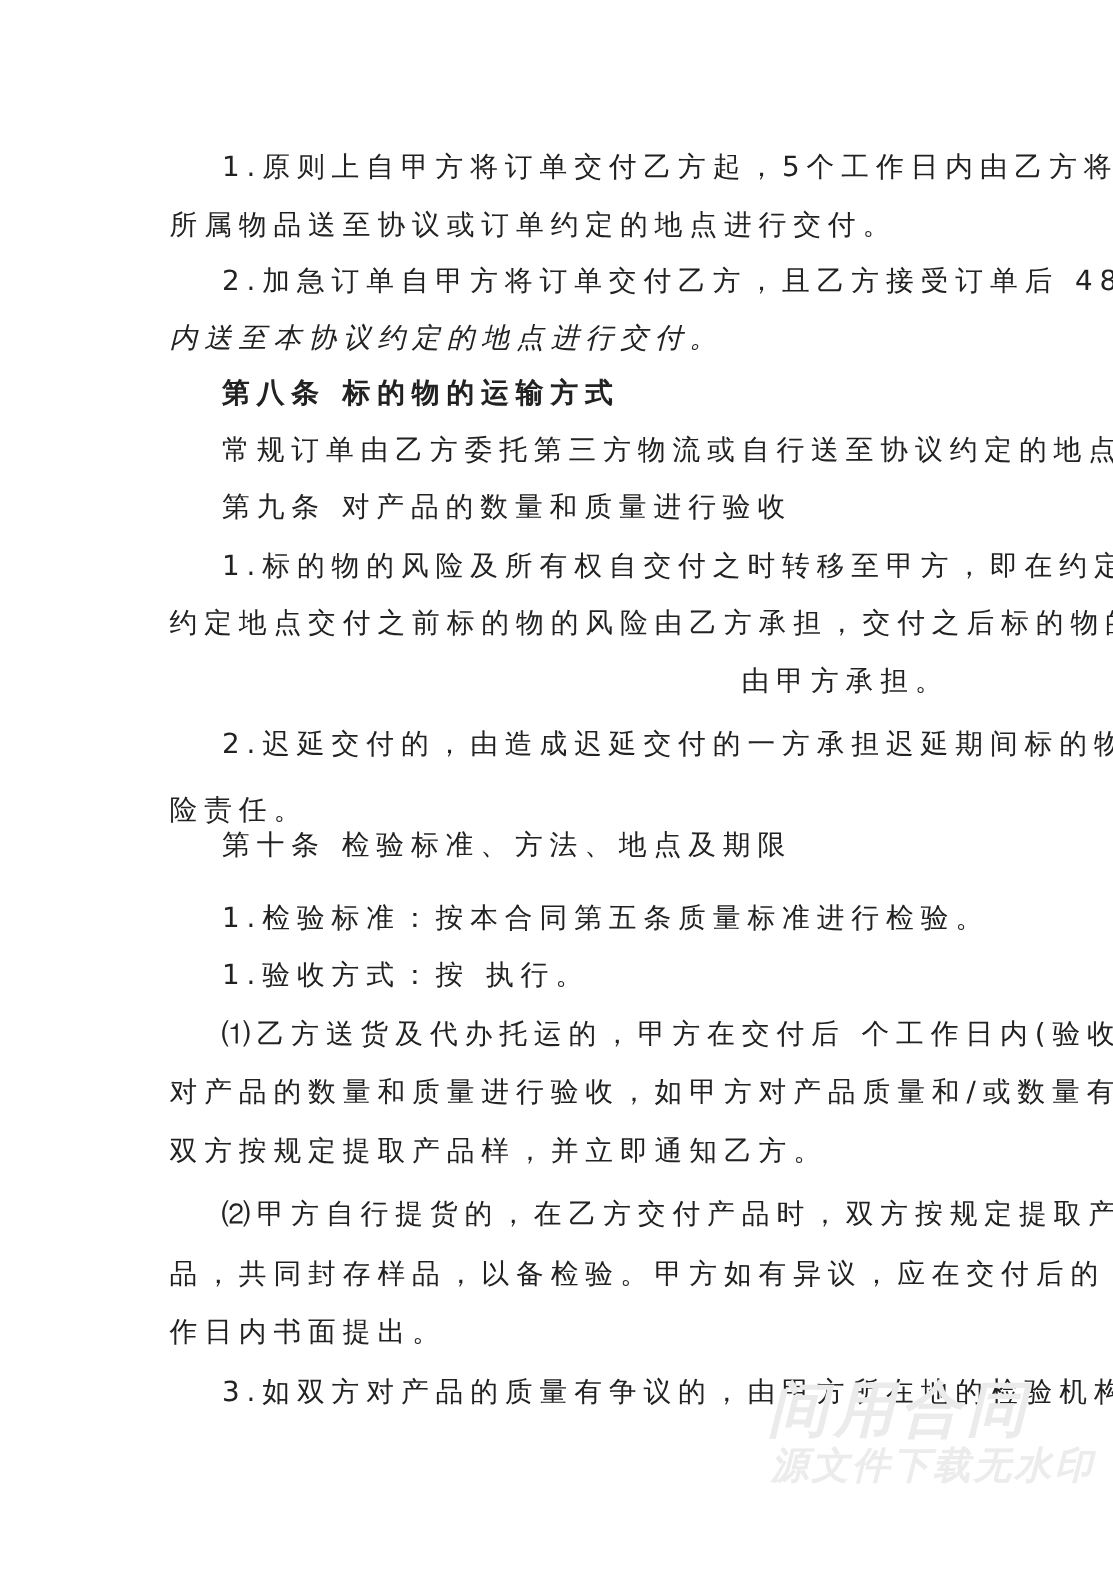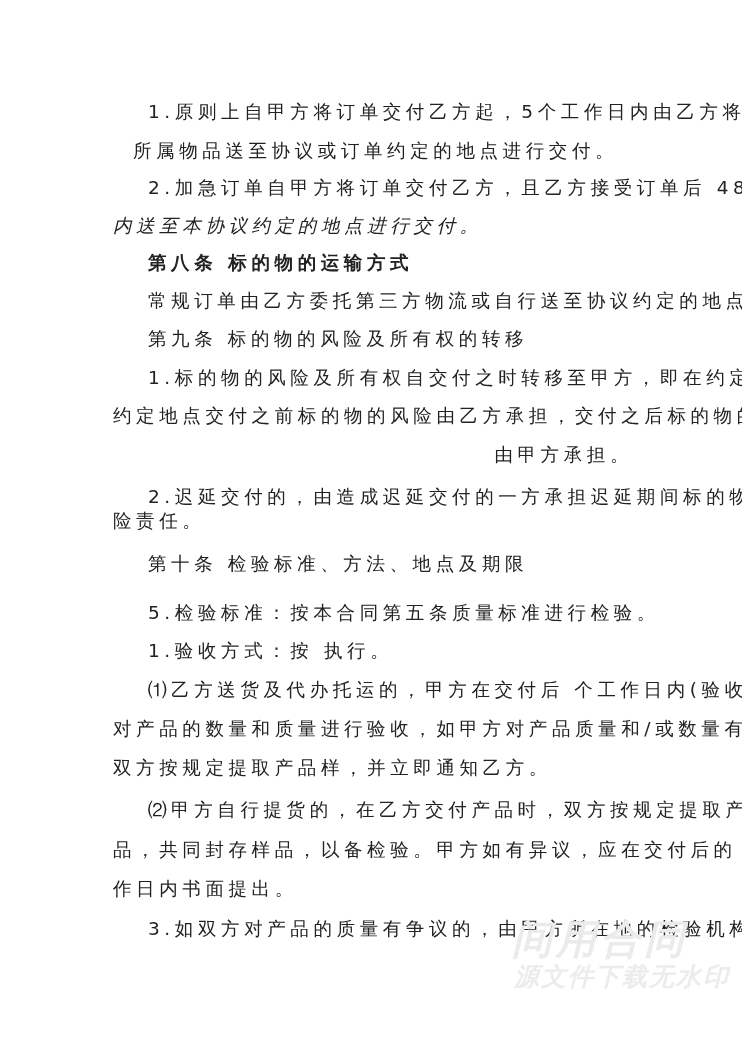--- a/index.html
+++ b/index.html
@@ -22,7 +22,7 @@
 <div class="page">
   <div id="lines">
       <div class="line indent" style="top: 99px;">1.原则上自甲方将订单交付乙方起，5个工作日内由乙方将订单</div>
-      <div class="line" style="top: 138px; margin-left: 20px;">所属物品送至协议或订单约定的地点进行交付。</div>
+      <div class="line" style="top: 138px;">所属物品送至协议或订单约定的地点进行交付。</div>
       <div class="line indent" style="top: 175px;">2.加急订单自甲方将订单交付乙方，且乙方接受订单后 48 小时</div>
       <div class="line" style="top: 213px; font-style: italic;">内送至本协议约定的地点进行交付。</div>
       <div class="line indent" style="top: 250px; font-weight: bold;">第八条 标的物的运输方式</div>

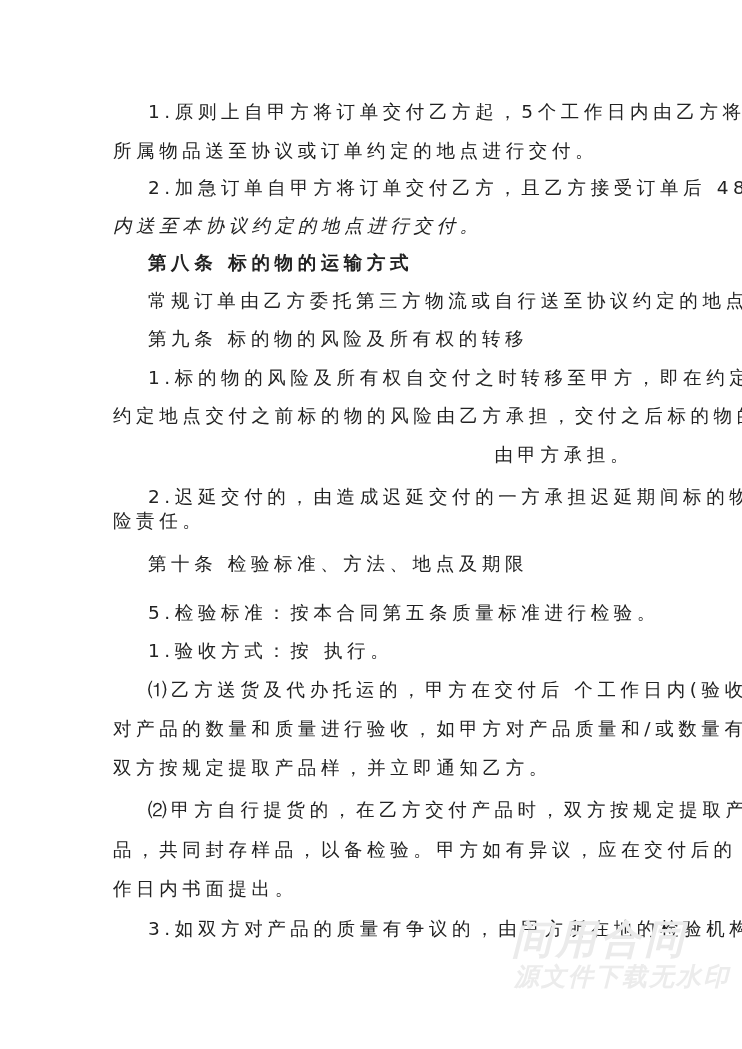--- a/index.html
+++ b/index.html
@@ -27,7 +27,7 @@
       <div class="line" style="top: 213px; font-style: italic;">内送至本协议约定的地点进行交付。</div>
       <div class="line indent" style="top: 250px; font-weight: bold;">第八条 标的物的运输方式</div>
       <div class="line indent" style="top: 288px;">常规订单由乙方委托第三方物流或自行送至协议约定的地点。</div>
-      <div class="line indent" style="top: 326px;">第九条 标的物的风险及所有权的转移</div>
+      <div class="line indent" style="top: 326px;">第九条 对产品的数量和质量进行验收</div>
       <div class="line indent" style="top: 365px;">1.标的物的风险及所有权自交付之时转移至甲方，即在约定时间、</div>
       <div class="line" style="top: 403px;">约定地点交付之前标的物的风险由乙方承担，交付之后标的物的风险</div>
       <div class="line" style="top: 442px; text-align: right;">由甲方承担。</div>

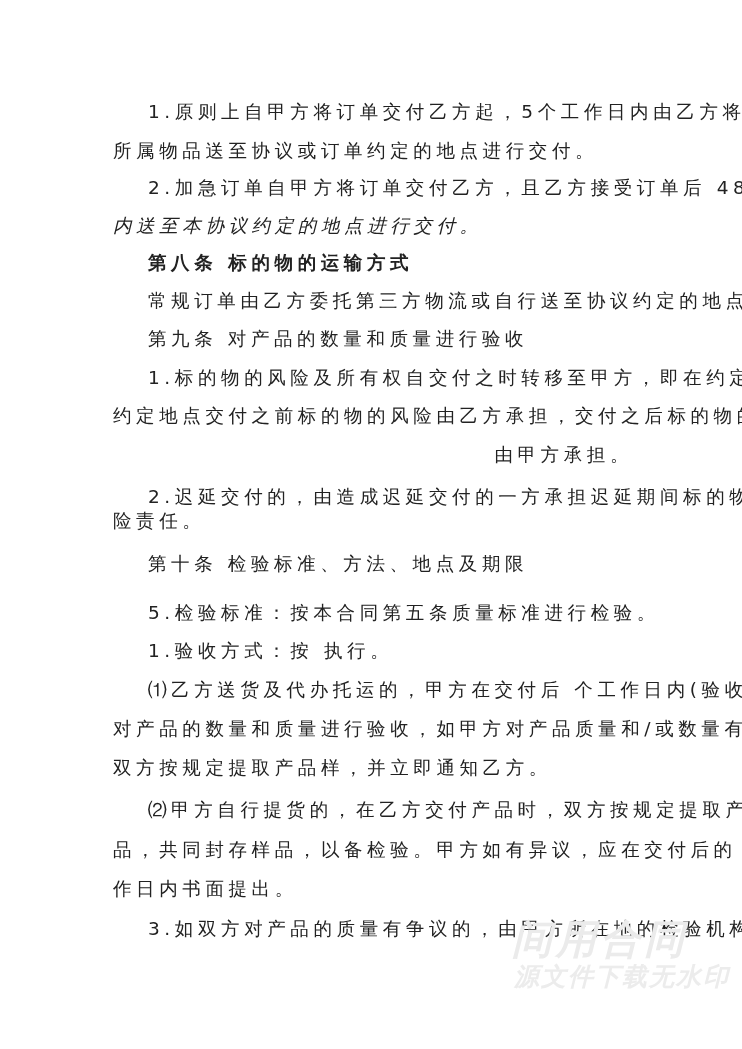--- a/index.html
+++ b/index.html
@@ -32,7 +32,7 @@
       <div class="line" style="top: 403px;">约定地点交付之前标的物的风险由乙方承担，交付之后标的物的风险</div>
       <div class="line" style="top: 442px; text-align: right;">由甲方承担。</div>
       <div class="line indent" style="top: 484px;">2.迟延交付的，由造成迟延交付的一方承担迟延期间标的物的风</div>
-      <div class="line" style="top: 508px;">险责任。</div>
+      <div class="line" style="top: 528px;">险责任。</div>
       <div class="line indent" style="top: 551px;">第十条 检验标准、方法、地点及期限</div>
       <div class="line indent" style="top: 600px;">5.检验标准：按本合同第五条质量标准进行检验。</div>
       <div class="line indent" style="top: 638px;">1.验收方式：按 执行。</div>

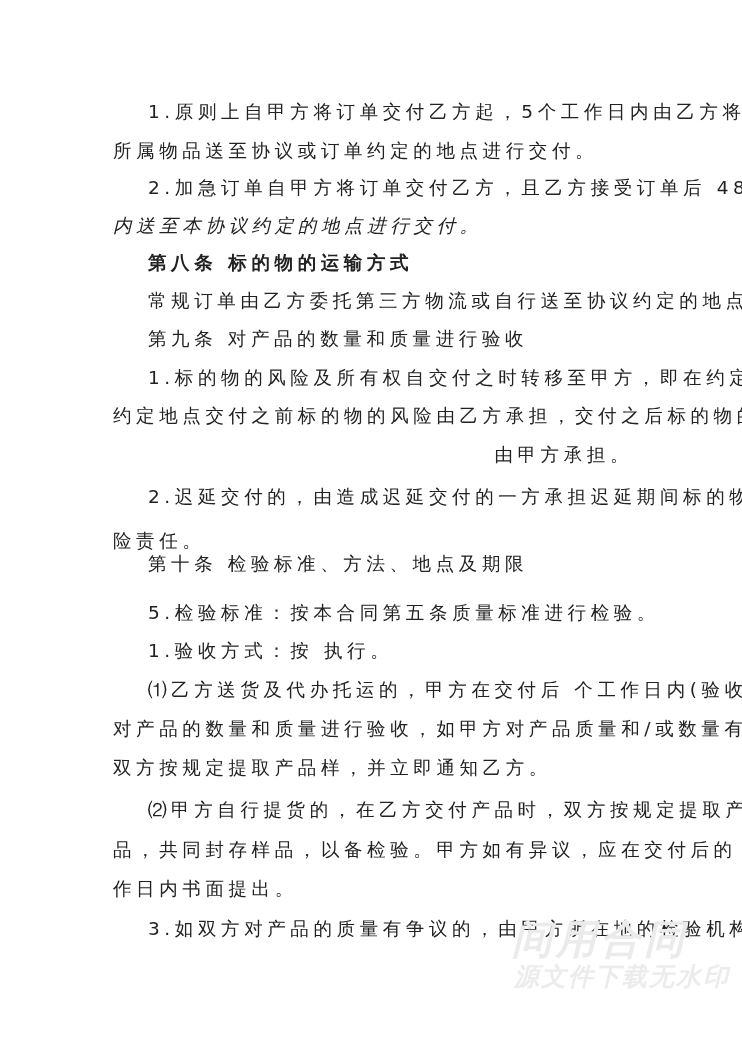--- a/index.html
+++ b/index.html
@@ -34,7 +34,7 @@
       <div class="line indent" style="top: 484px;">2.迟延交付的，由造成迟延交付的一方承担迟延期间标的物的风</div>
       <div class="line" style="top: 528px;">险责任。</div>
       <div class="line indent" style="top: 551px;">第十条 检验标准、方法、地点及期限</div>
-      <div class="line indent" style="top: 600px;">5.检验标准：按本合同第五条质量标准进行检验。</div>
+      <div class="line indent" style="top: 600px;">1.检验标准：按本合同第五条质量标准进行检验。</div>
       <div class="line indent" style="top: 638px;">1.验收方式：按 执行。</div>
       <div class="line indent" style="top: 677px;">⑴乙方送货及代办托运的，甲方在交付后 个工作日内(验收期)，</div>
       <div class="line" style="top: 716px;">对产品的数量和质量进行验收，如甲方对产品质量和/或数量有异议，</div>

